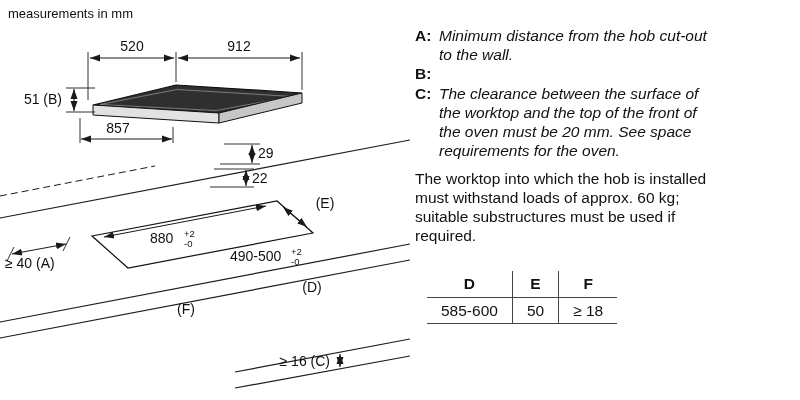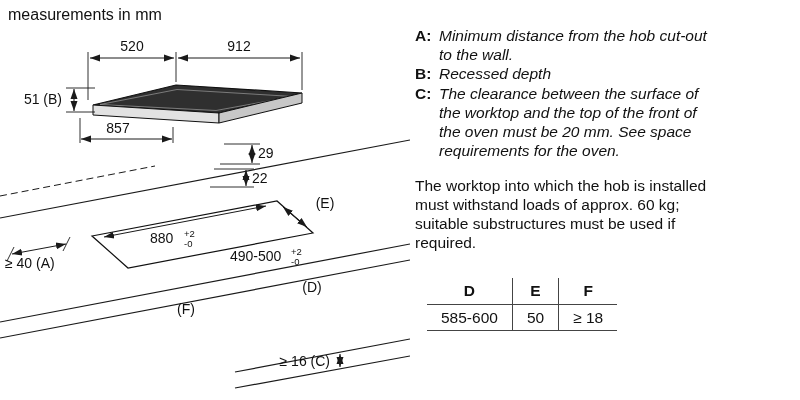--- a/index.html
+++ b/index.html
@@ -10,7 +10,7 @@
   }
   .note{
     position:absolute;left:8px;top:6px;
-    font-size:16px;color:#111;
+    font-size:13px;color:#111;
   }
   .svg-wrap{position:absolute;left:0;top:0;width:410px;height:285px;}
   svg text{font-family:"Liberation Sans",sans-serif;fill:#111;font-size:14px;}

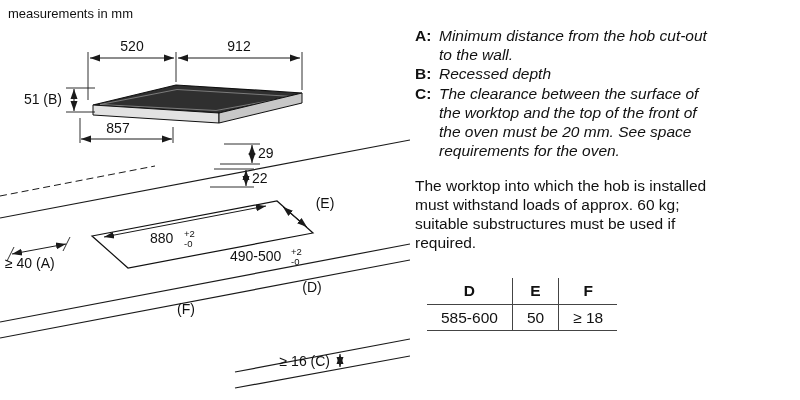--- a/index.html
+++ b/index.html
@@ -123,7 +123,6 @@
     </div>
     <div class="legend-item">
       <span class="legend-key">B:</span>
-      <span class="legend-text">Recessed depth</span>
     </div>
     <div class="legend-item">
       <span class="legend-key">C:</span>

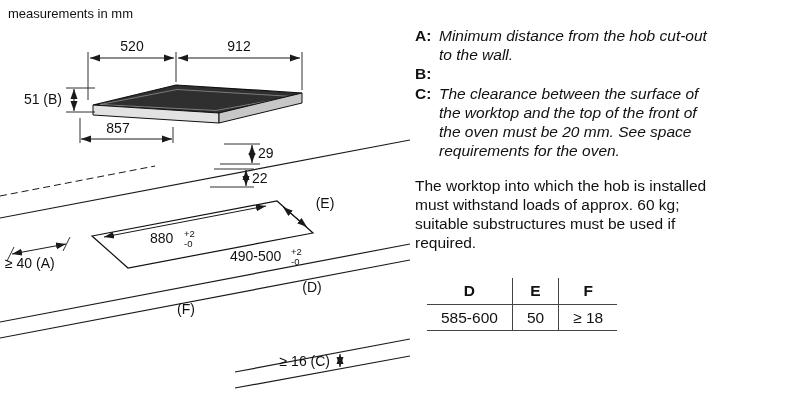--- a/index.html
+++ b/index.html
@@ -26,7 +26,7 @@
   .legend-item{display:flex;}
   .legend-key{font-weight:bold;flex:none;width:24px;}
   .legend-text{max-width:272px;font-style:italic;}
-  .para{width:318px;margin-top:15px;}
+  .para{width:318px;margin-top:8px;}
   table.spec{
     border-collapse:collapse;margin:26px 0 0 12px;
     font-size:15.5px;color:#111;border-bottom:1.2px solid #444;

